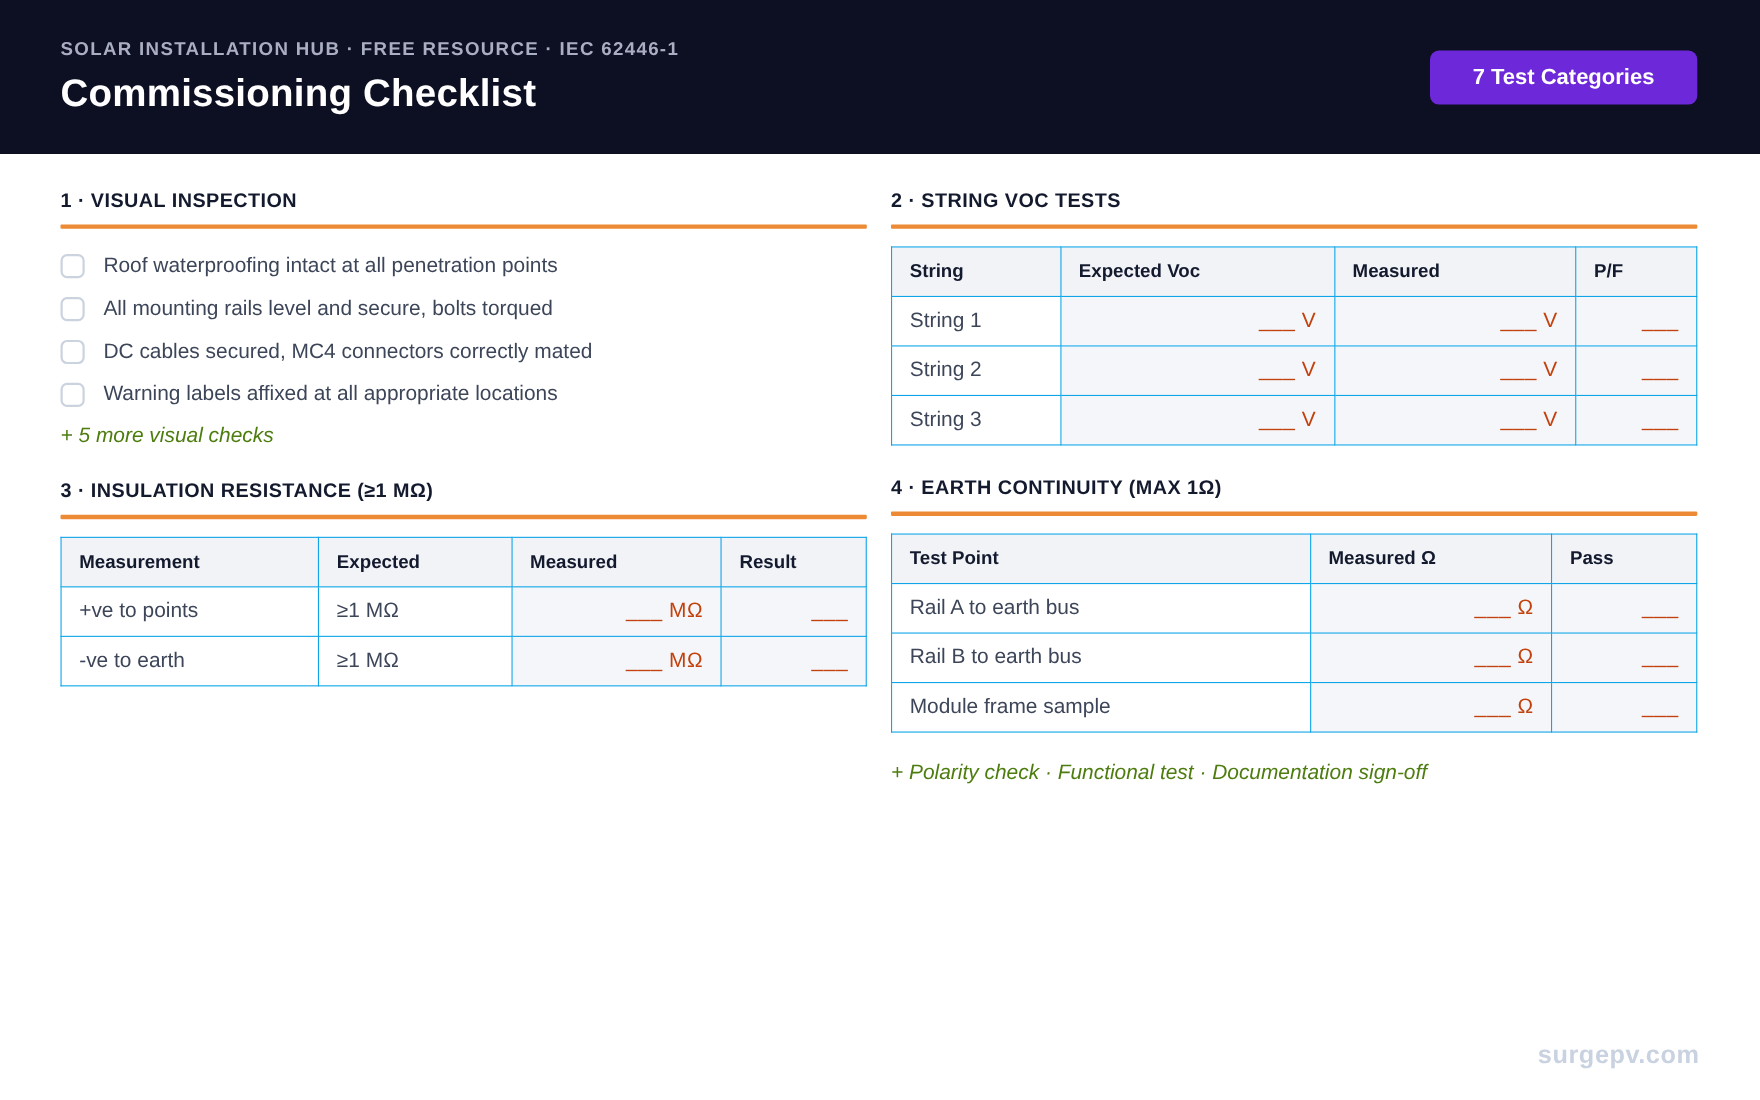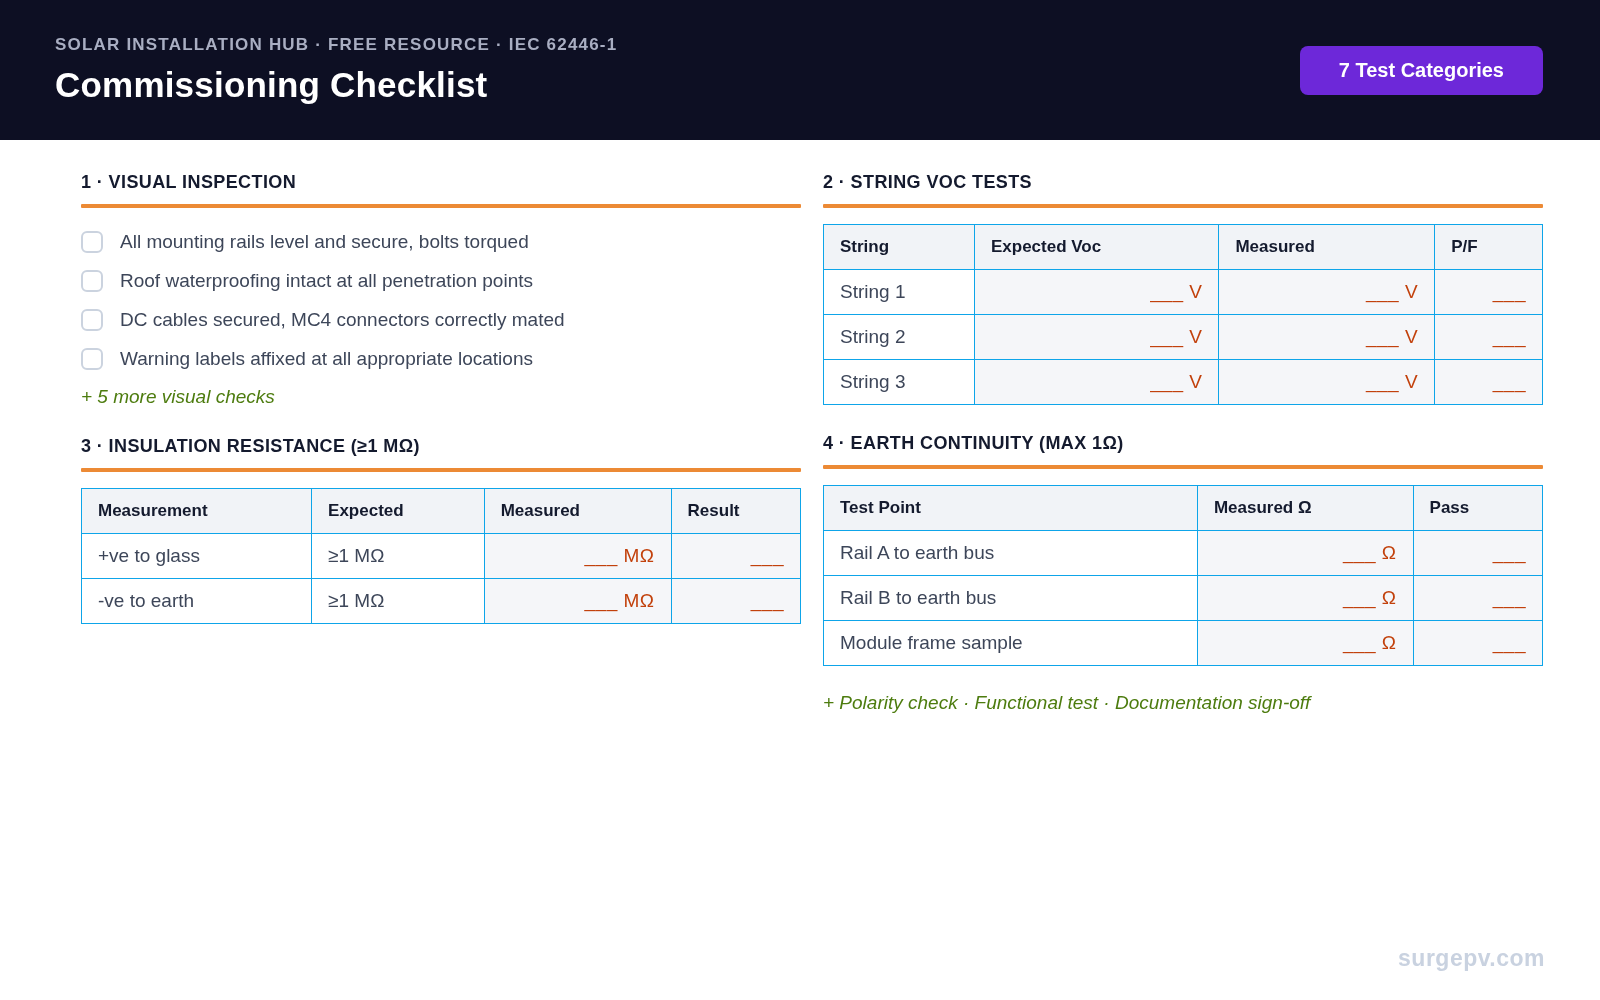--- a/index.html
+++ b/index.html
@@ -48,7 +48,7 @@
     display:grid;
     grid-template-columns:1fr 1fr;
     column-gap:22px;
-    padding:32px 57px 0 81px;
+    padding:32px 57px 0 55px;
     align-items:start;
   }
   .col { min-width:0; }

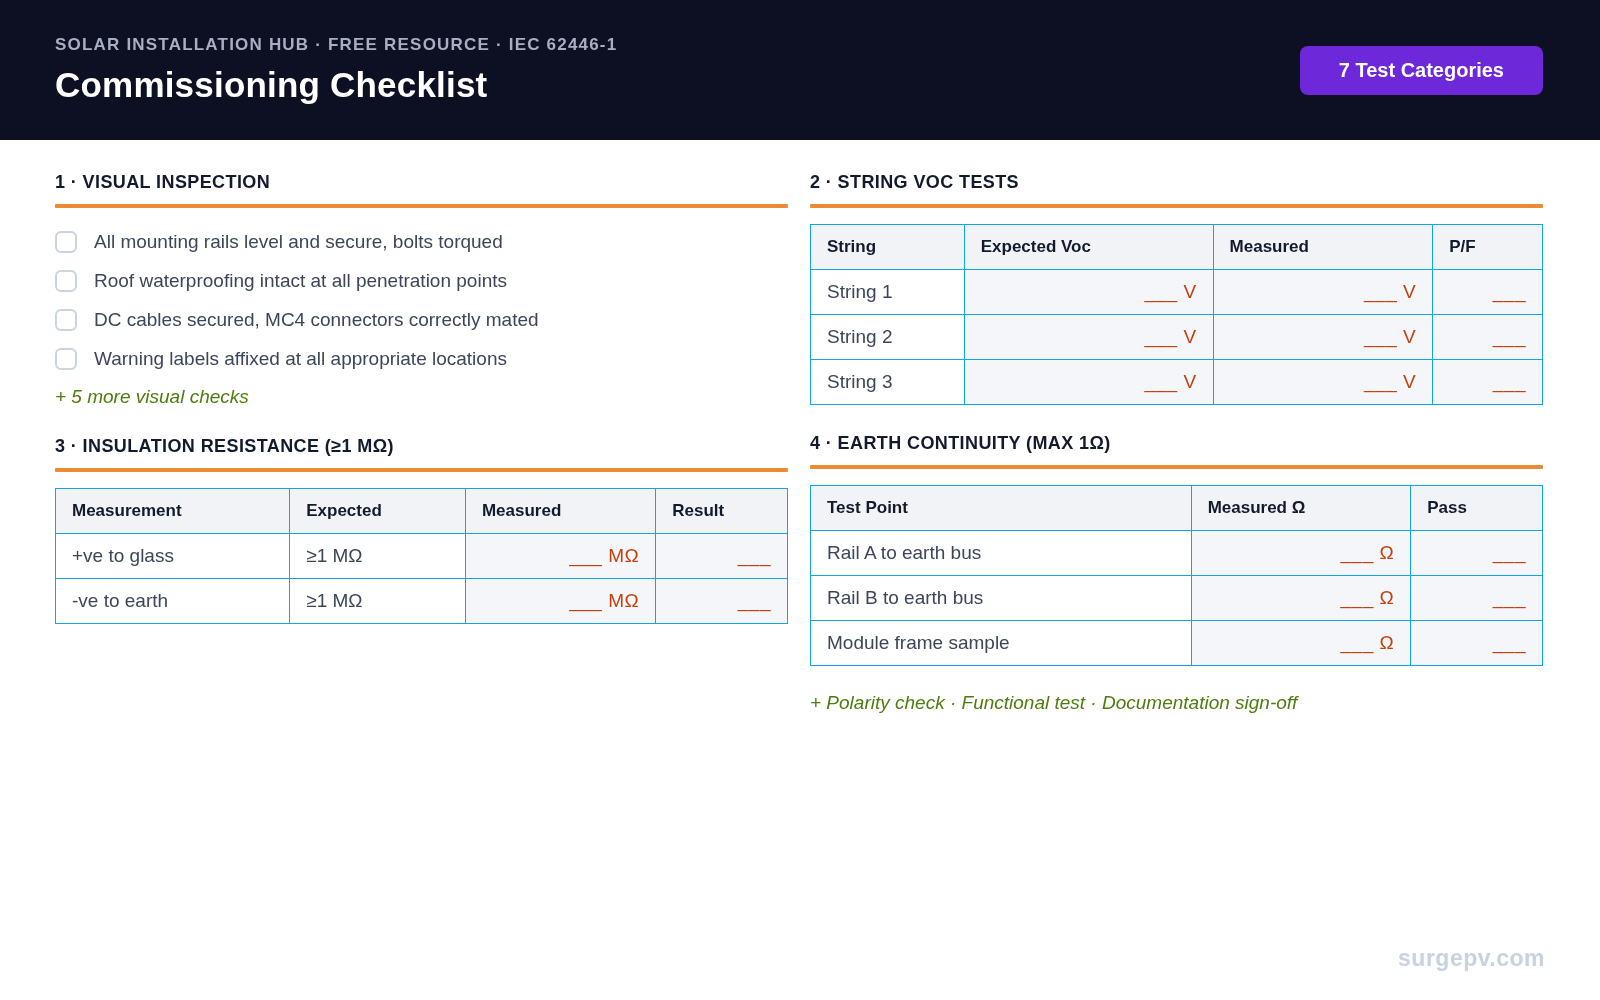--- a/index.html
+++ b/index.html
@@ -164,11 +164,11 @@
       <ul class="checklist">
           <li class="check-item">
             <span class="checkbox"></span>
-            <span class="check-label">All mounting rails level and secure, bolts torqued</span>
+            <span class="check-label">Roof waterproofing intact at all penetration points</span>
           </li>
           <li class="check-item">
             <span class="checkbox"></span>
-            <span class="check-label">Roof waterproofing intact at all penetration points</span>
+            <span class="check-label">All mounting rails level and secure, bolts torqued</span>
           </li>
           <li class="check-item">
             <span class="checkbox"></span>

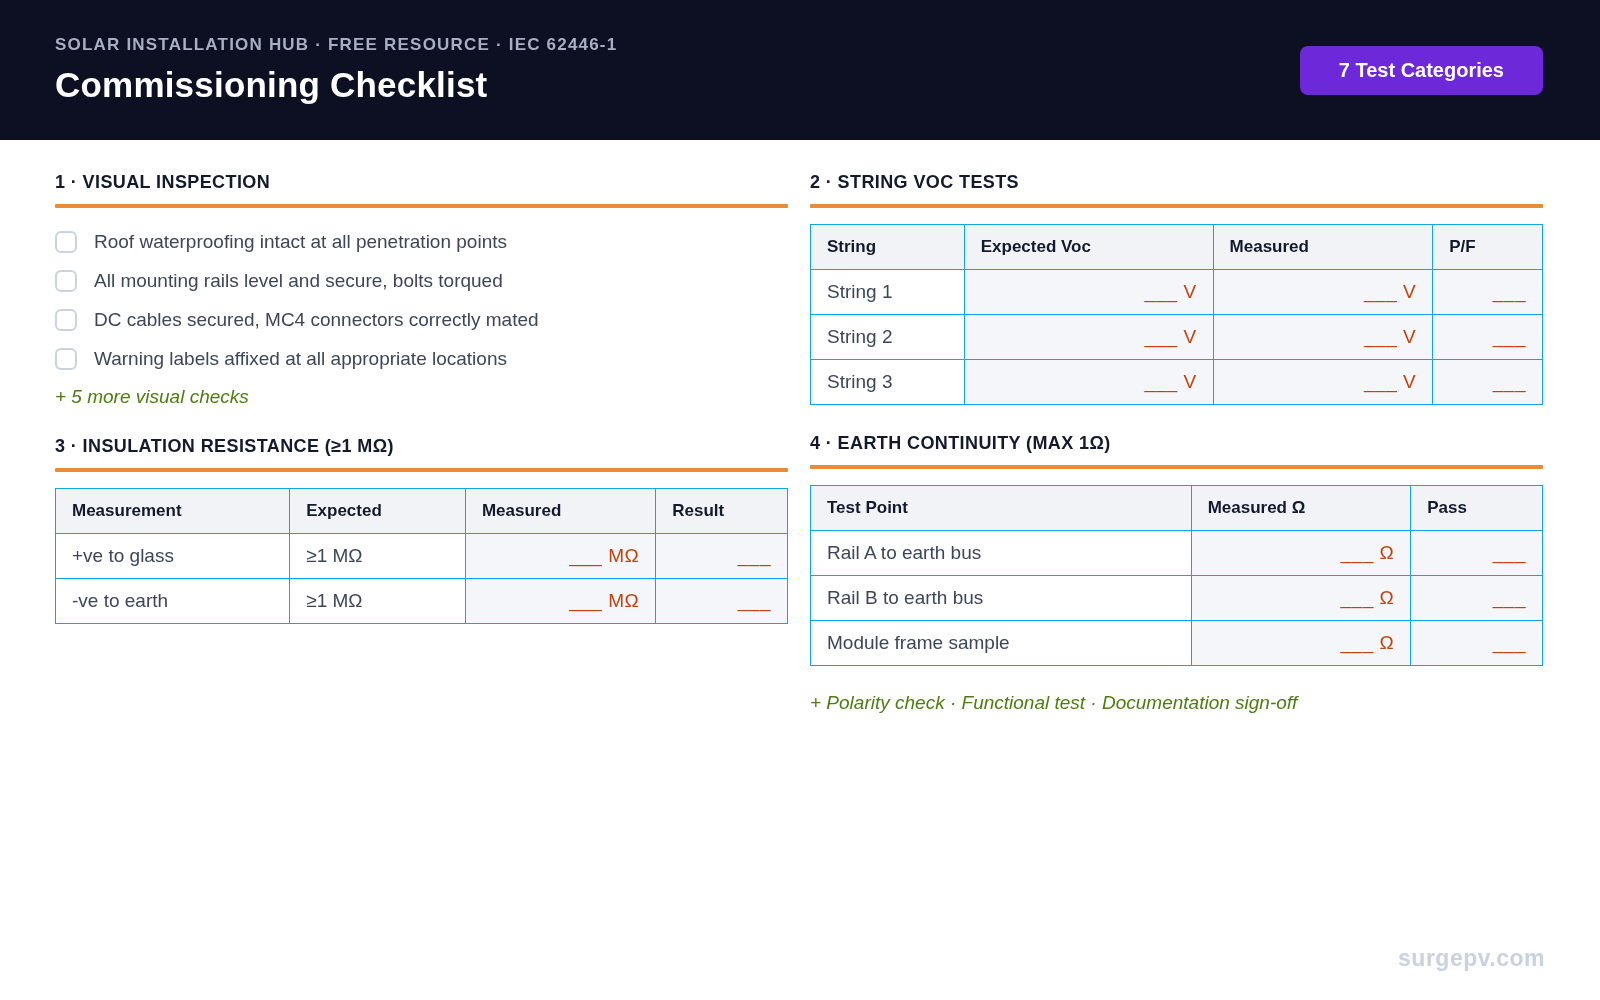--- a/index.html
+++ b/index.html
@@ -202,7 +202,7 @@
           </thead>
           <tbody>
             <tr>
-              <td>+ve to glass</td>
+              <td>+ve to points</td>
               <td>≥1 MΩ</td>
               <td class="input-cell">___ MΩ</td>
               <td class="input-cell">___</td>

